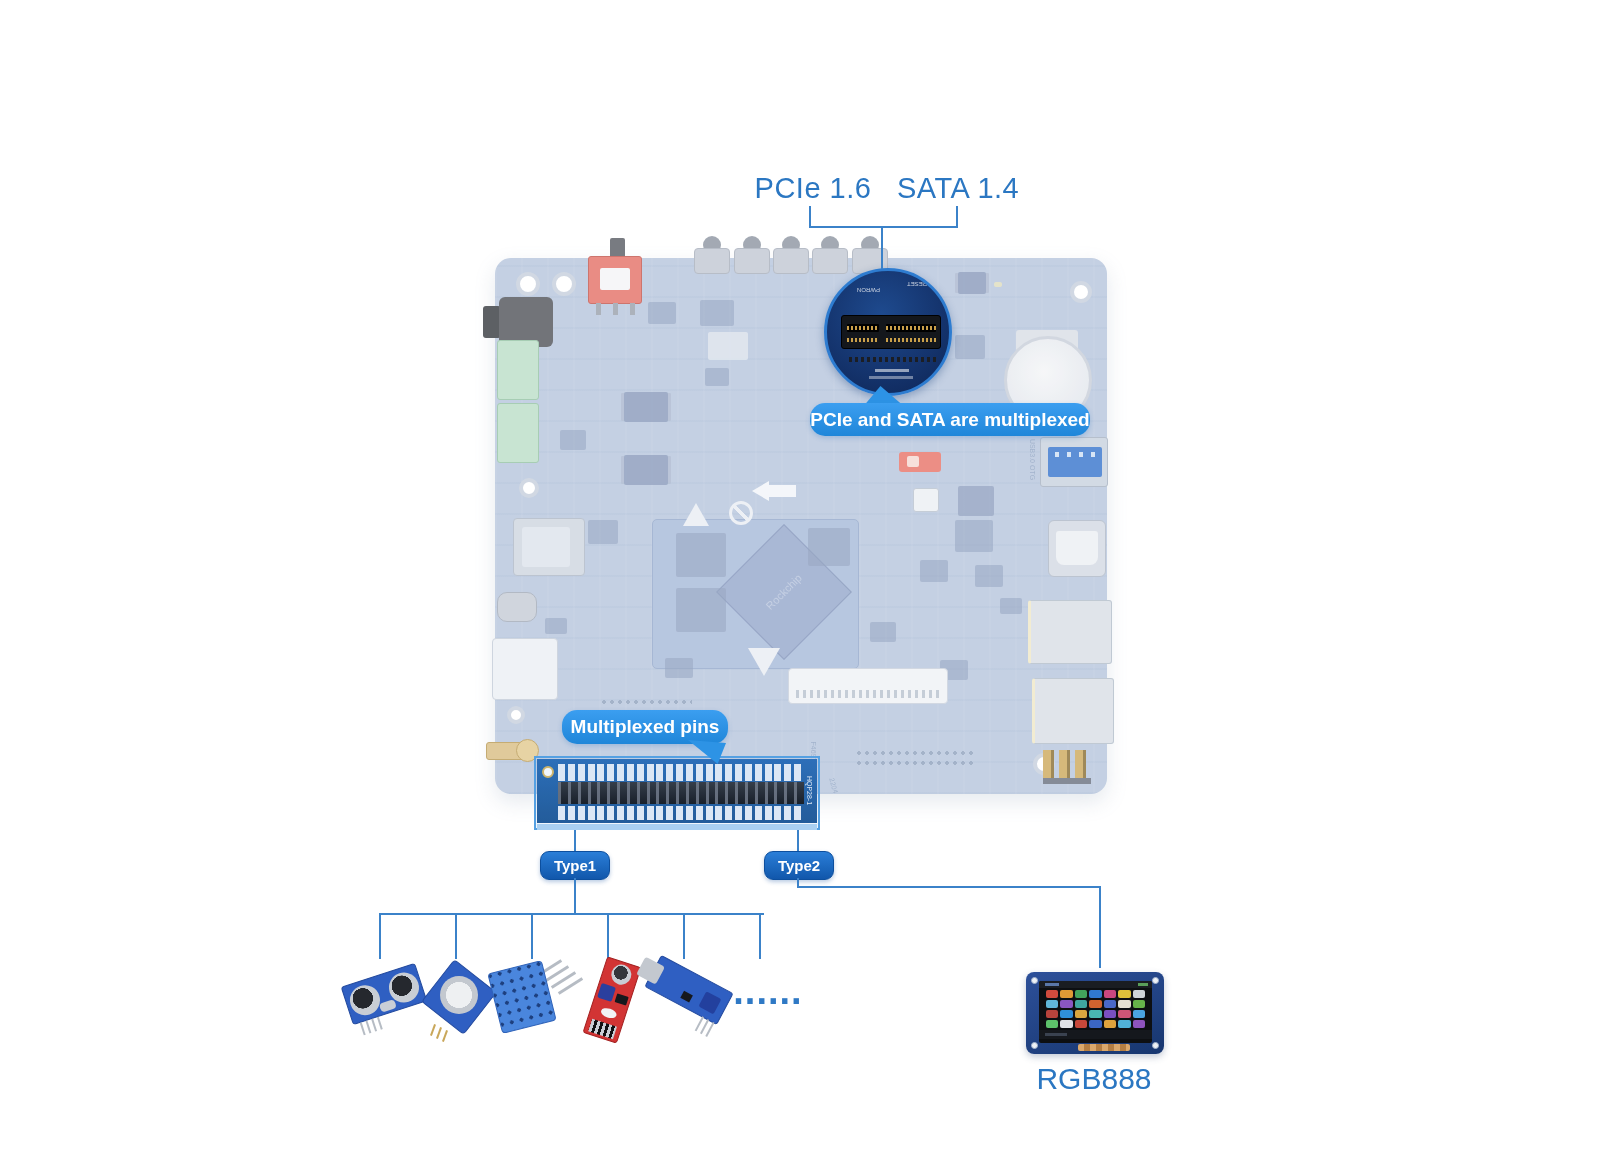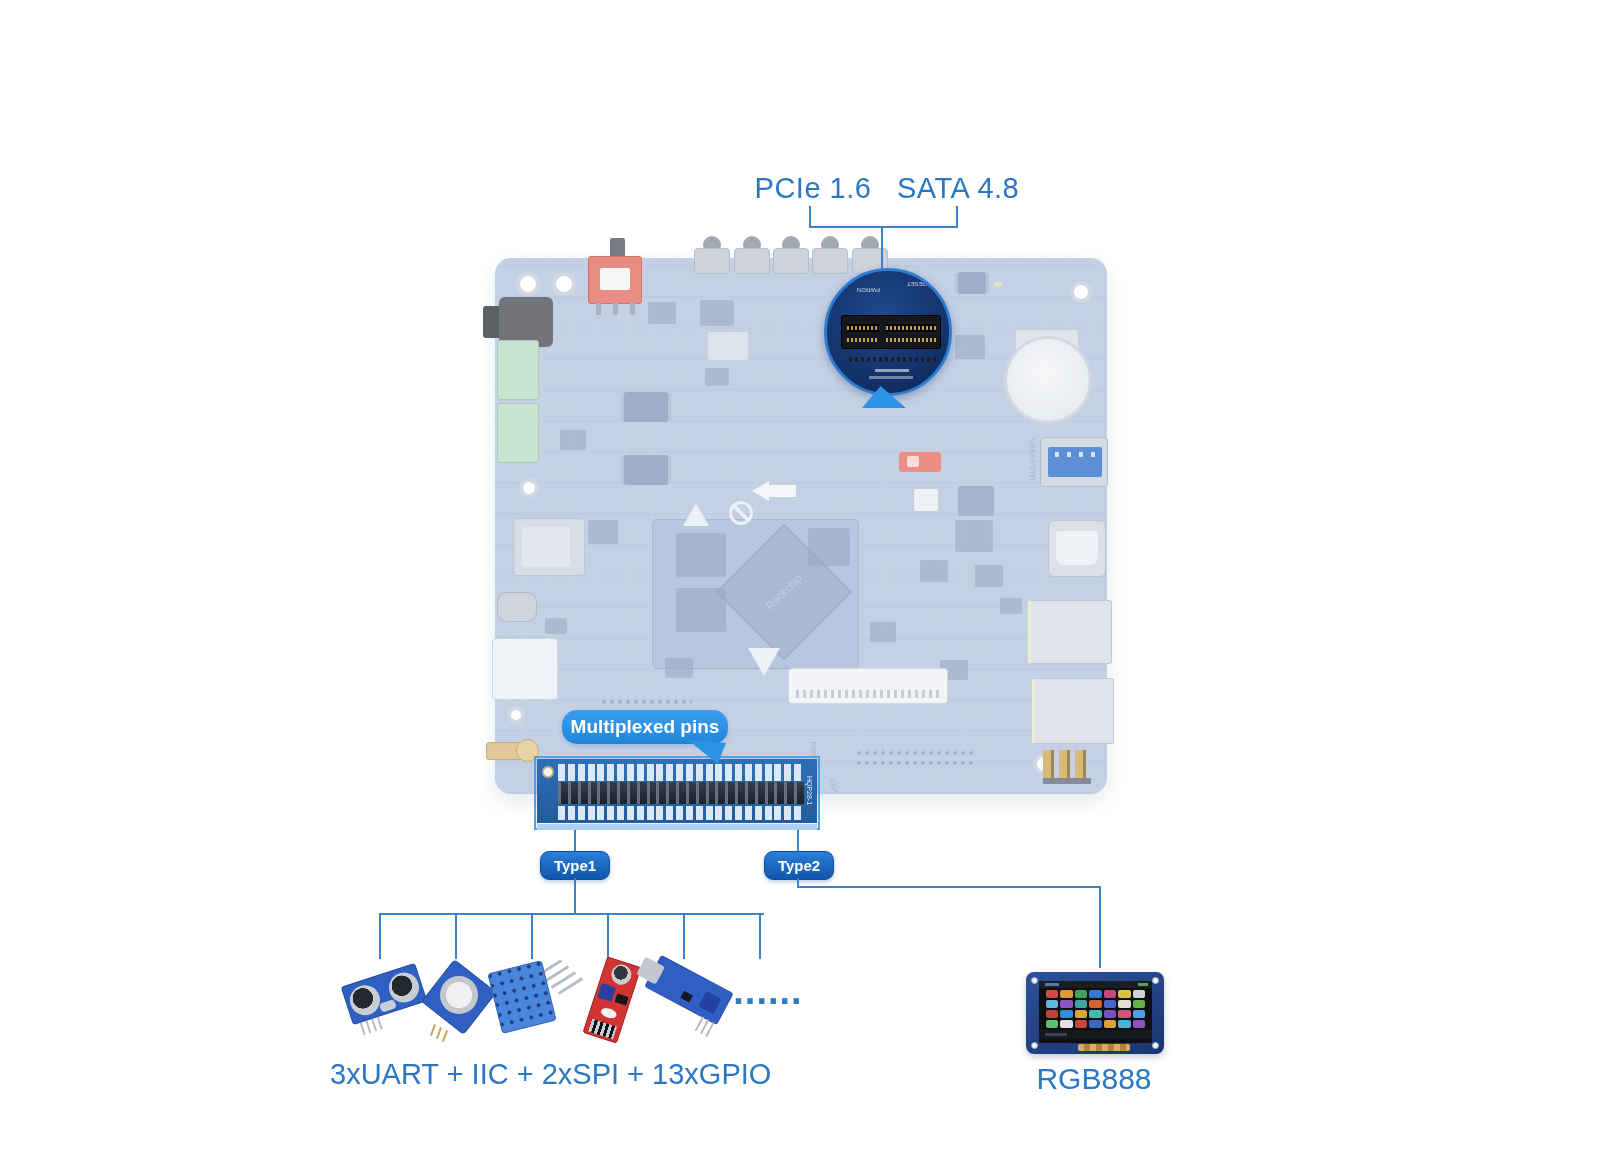--- a/index.html
+++ b/index.html
@@ -209,7 +209,7 @@
   </div>
 
   <div class="biglabel" style="left:753px;top:172px;width:120px;">PCIe 1.6</div>
-  <div class="biglabel" style="left:897px;top:172px;width:120px;">SATA 4.8</div>
+  <div class="biglabel" style="left:897px;top:172px;width:120px;">SATA 1.4</div>
   <div class="cline" style="left:809px;top:206px;width:2px;height:22px;"></div>
   <div class="cline" style="left:956px;top:206px;width:2px;height:22px;"></div>
   <div class="cline" style="left:809px;top:226px;width:149px;height:2px;"></div>

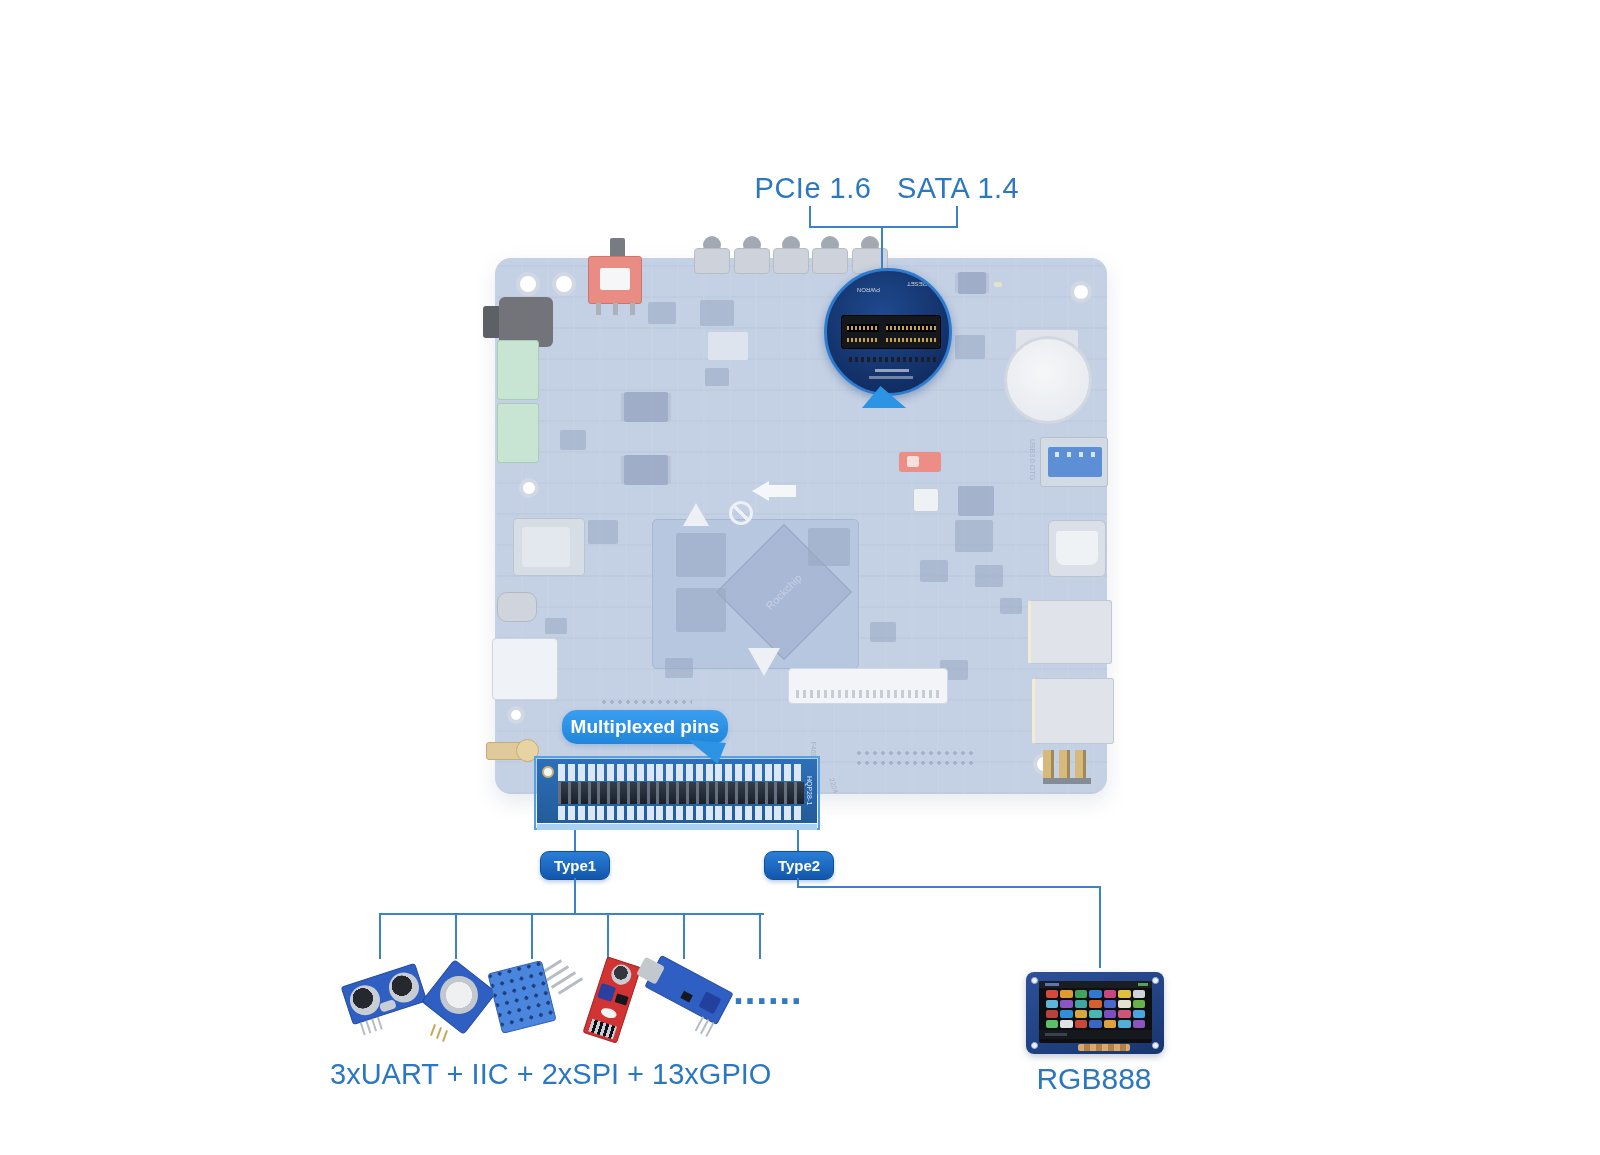--- a/index.html
+++ b/index.html
@@ -216,6 +216,9 @@
   <div class="cline" style="left:881px;top:226px;width:2px;height:43px;"></div>
 
   <div class="tail" style="left:862px;top:386px;width:44px;height:22px;clip-path:polygon(42% 0,0 100%,100% 100%);"></div>
+  <div class="bubble" style="left:810px;top:403px;width:280px;height:33px;font-size:19px;">
+    <span>PCIe and SATA are multiplexed</span>
+  </div>
   <div class="bubble" style="left:562px;top:710px;width:166px;height:34px;font-size:19px;">
     <span>Multiplexed pins</span>
   </div>

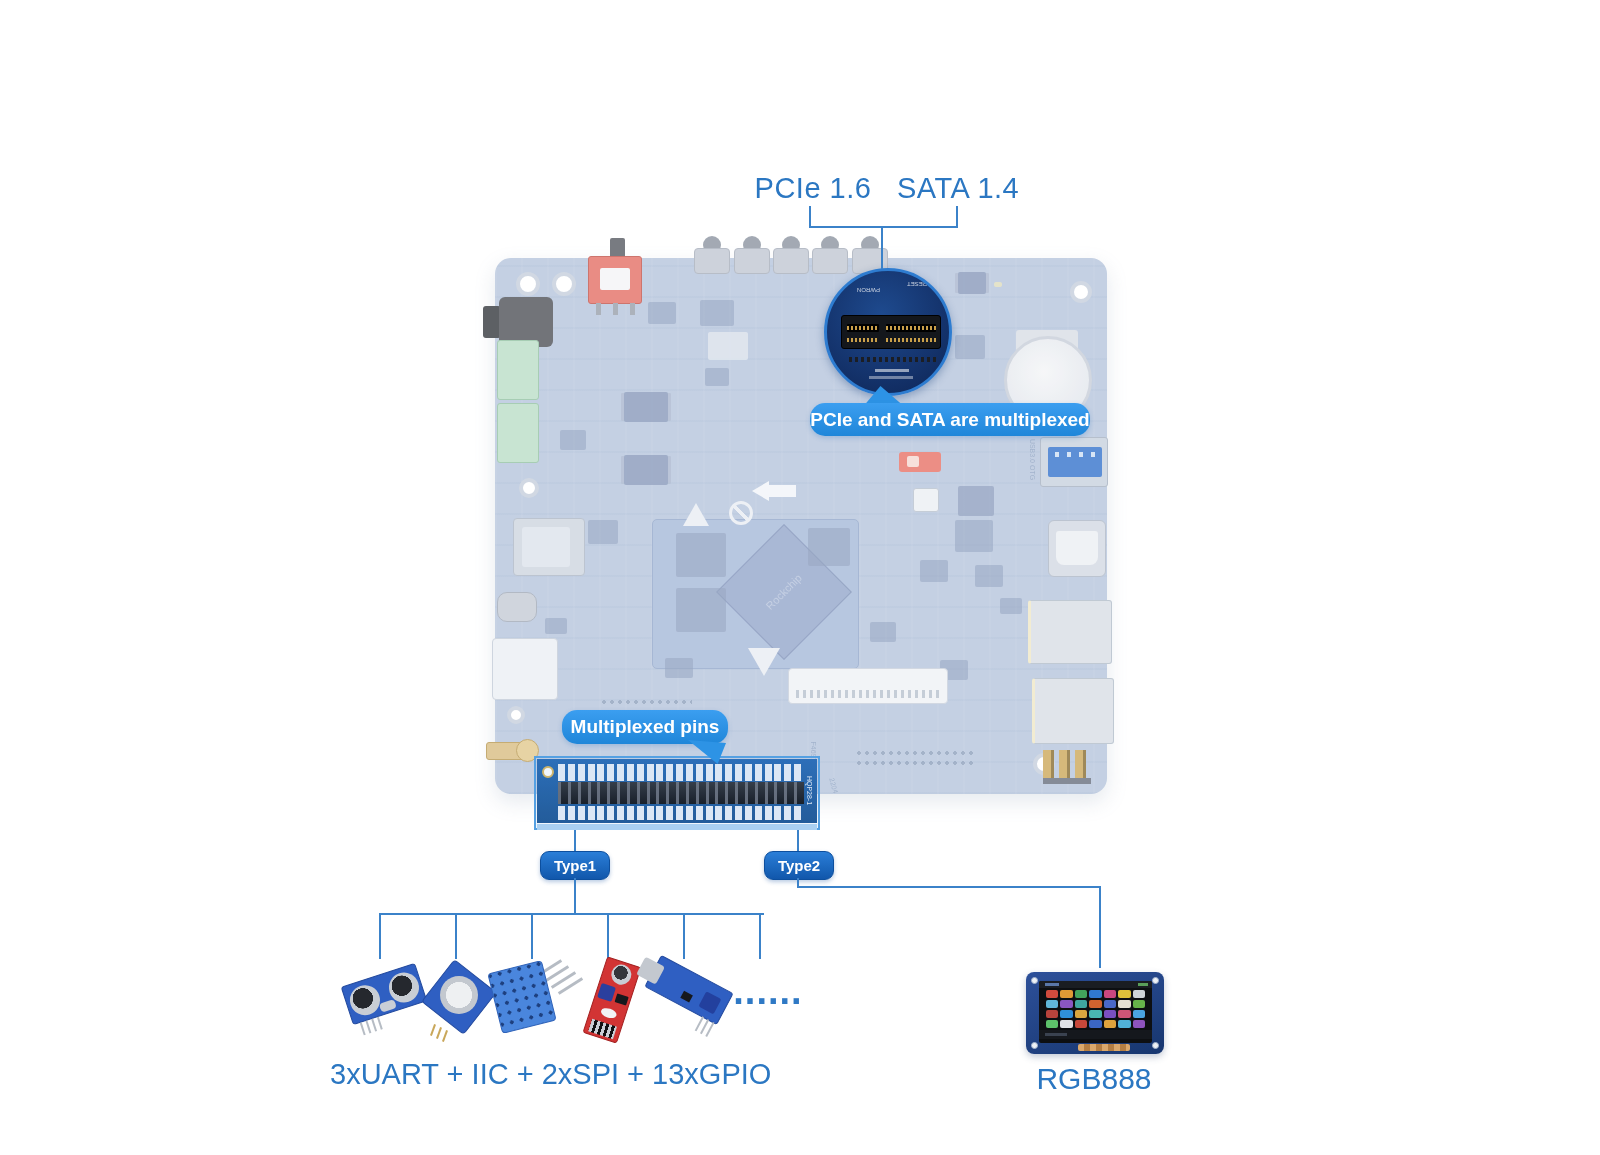--- a/index.html
+++ b/index.html
@@ -297,9 +297,6 @@
     <span>......</span>
   </div>
 
-  <div class="caption" style="left:330px;top:1058px;width:440px;">
-    <span>3xUART + IIC + 2xSPI + 13xGPIO</span>
-  </div>
 
   <div class="lcd-frame">
     <div class="screw" style="left:5px;top:5px;"></div>

